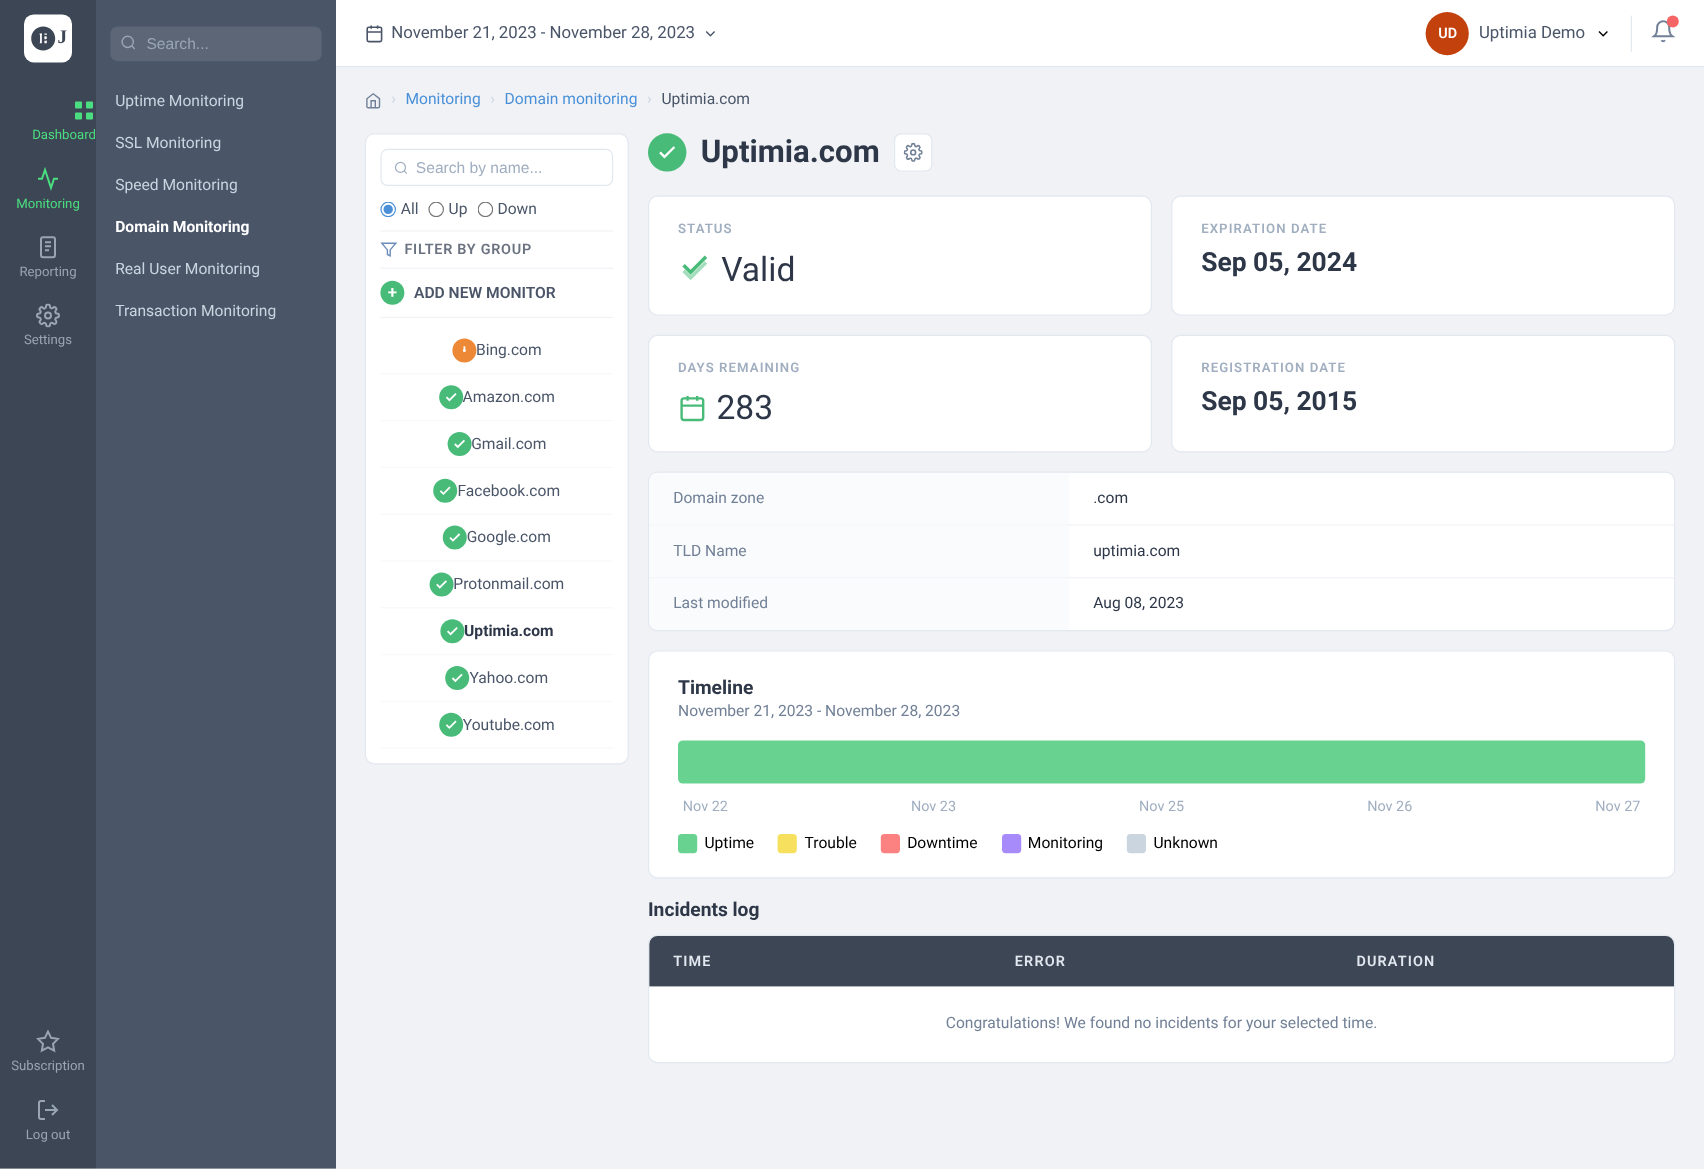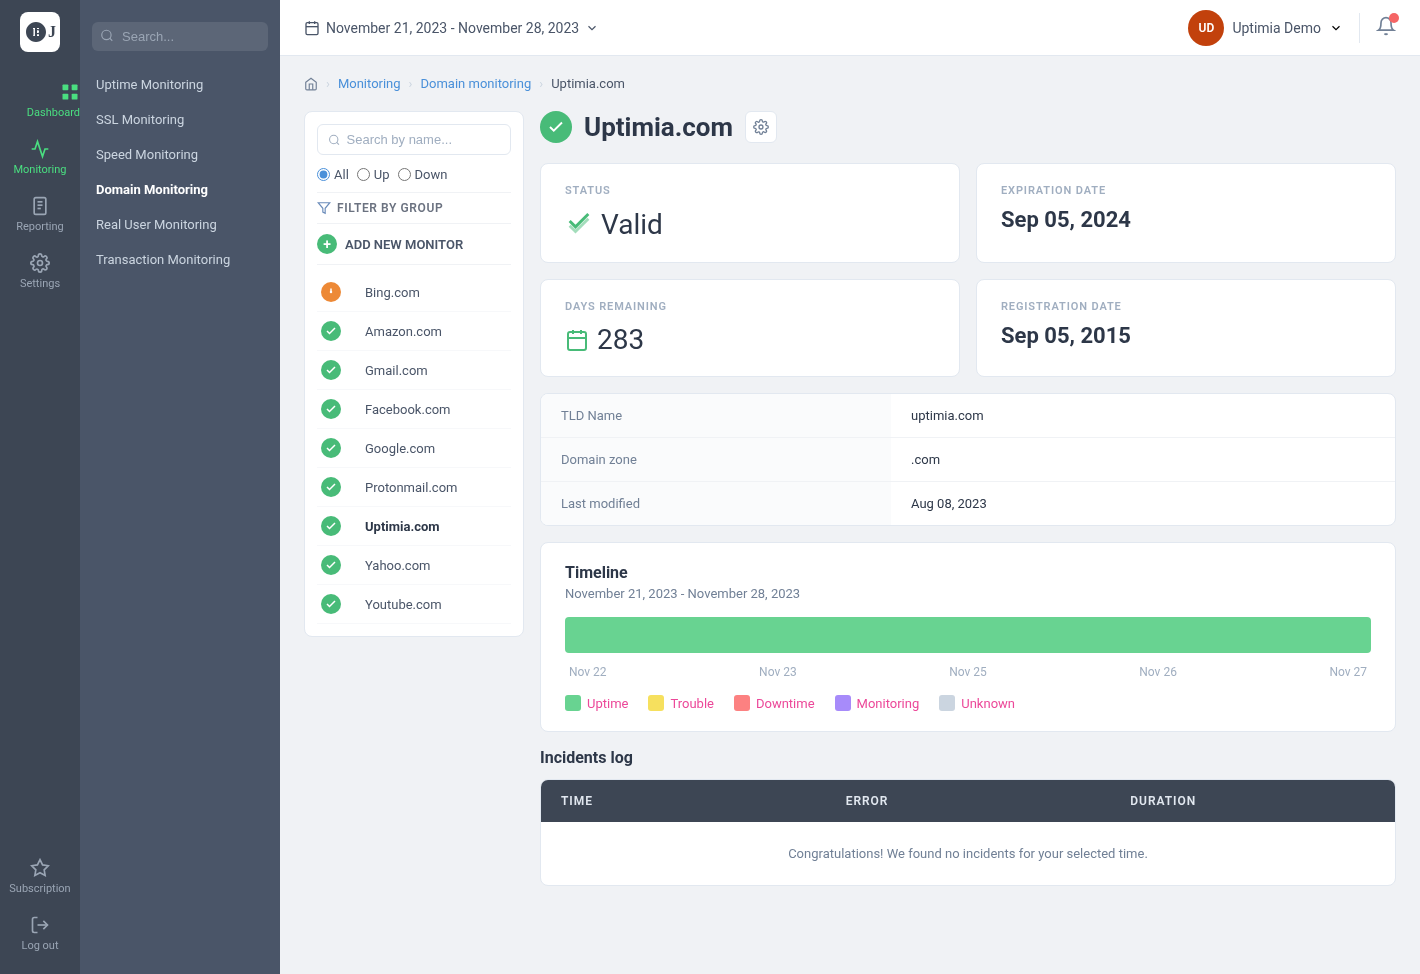--- a/index.html
+++ b/index.html
@@ -60,7 +60,7 @@
     .filter-group svg { color: #6b8cba; }
     .add-monitor { display: flex; align-items: center; gap: 8px; padding: 10px 0; border-top: 1px solid #f0f2f5; border-bottom: 1px solid #f0f2f5; font-size: 13px; font-weight: 600; color: #4a5568; cursor: pointer; margin-bottom: 8px; }
     .add-monitor-icon { width: 20px; height: 20px; background: #48bb78; border-radius: 50%; display: flex; align-items: center; justify-content: center; color: white; font-size: 14px; line-height: 1; }
-    .monitor-item { display: flex; align-items: center; gap: 24px; padding: 9px 4px; border-bottom: 1px solid #f7f8fa; cursor: pointer; font-size: 13px; color: #4a5568; }
+    .monitor-item { display: flex; align-items: center; gap: 0; padding: 9px 4px; border-bottom: 1px solid #f7f8fa; cursor: pointer; font-size: 13px; color: #4a5568; justify-content: center; }
     .monitor-item.active { font-weight: 700; color: #2d3748; }
     .monitor-status { width: 20px; height: 20px; border-radius: 50%; display: flex; align-items: center; justify-content: center; flex-shrink: 0; }
     .status-up { background: #48bb78; }

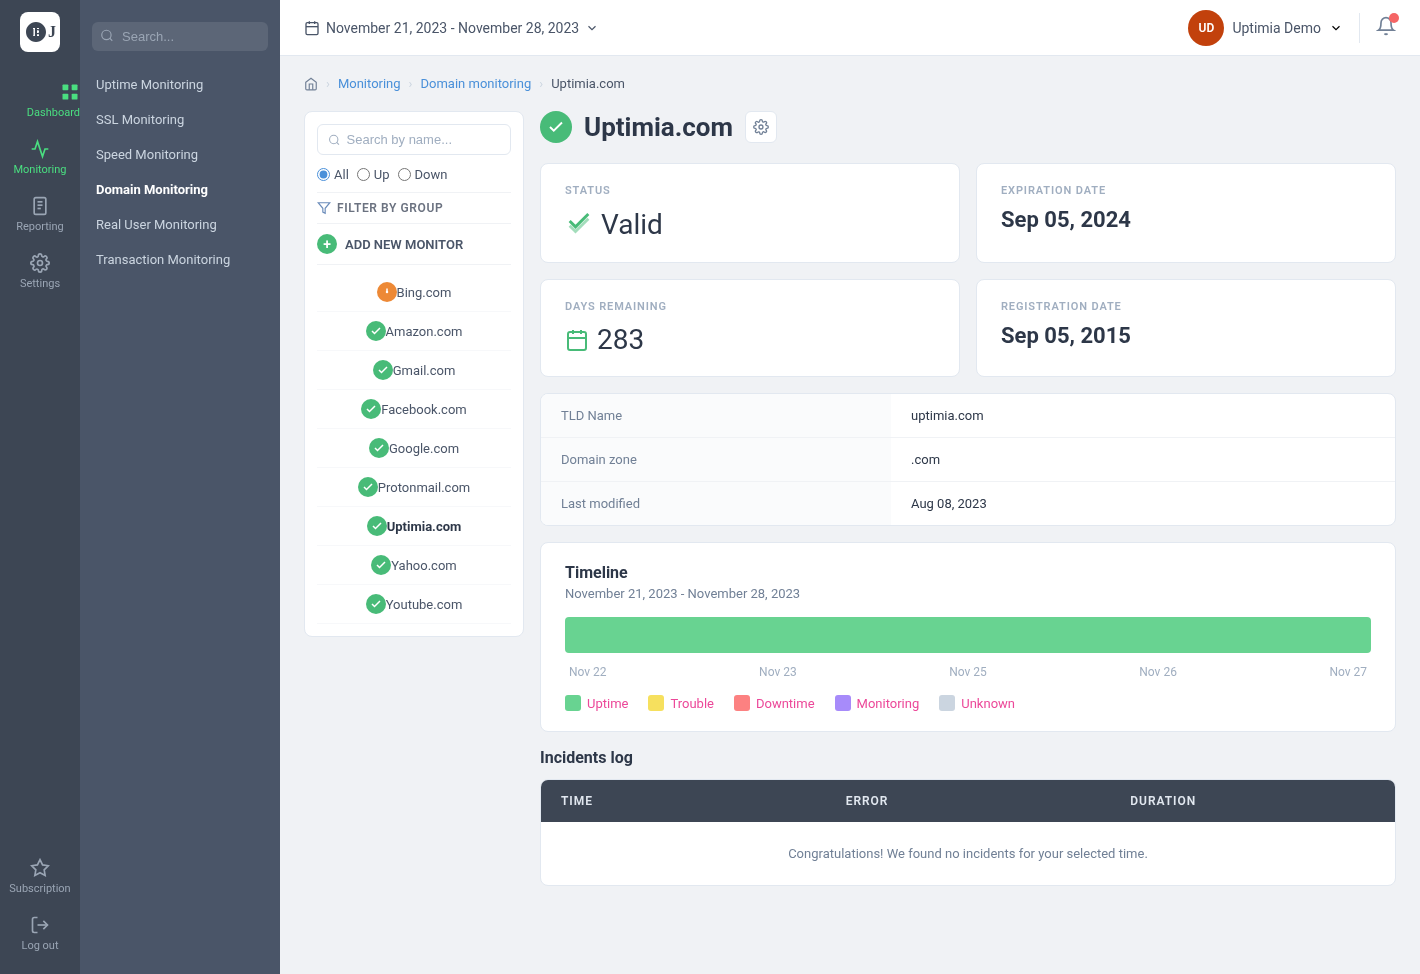--- a/index.html
+++ b/index.html
@@ -416,12 +416,12 @@
 
         <div class="info-table">
           <div class="info-row">
+            <div class="info-cell-label">Domain zone</div>
+            <div class="info-cell-value">.com</div>
+          </div>
+          <div class="info-row">
             <div class="info-cell-label">TLD Name</div>
             <div class="info-cell-value">uptimia.com</div>
-          </div>
-          <div class="info-row">
-            <div class="info-cell-label">Domain zone</div>
-            <div class="info-cell-value">.com</div>
           </div>
           <div class="info-row">
             <div class="info-cell-label">Last modified</div>

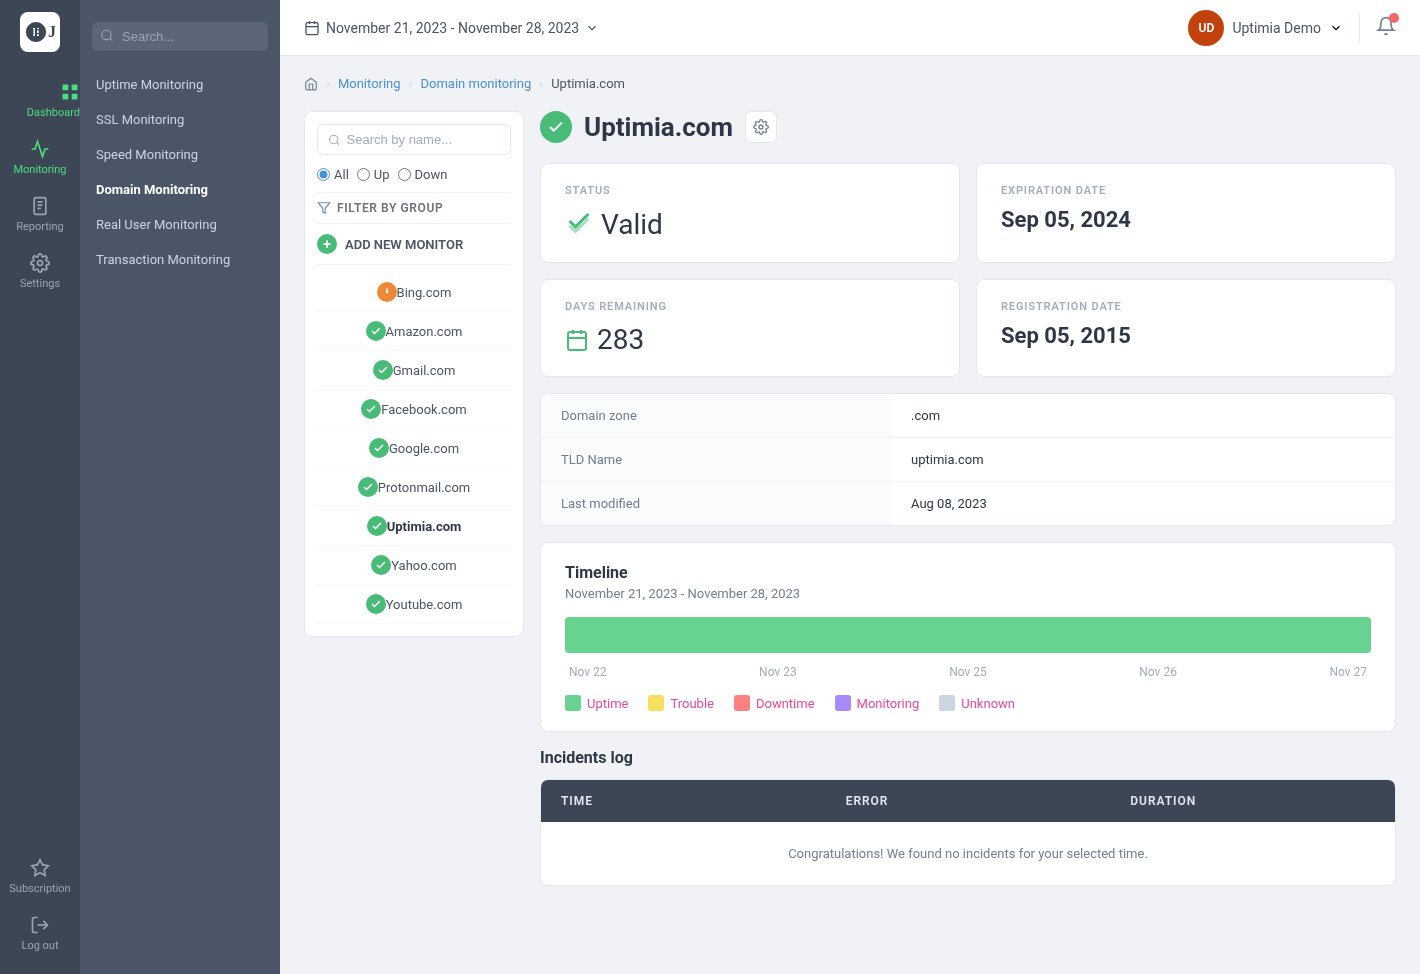--- a/index.html
+++ b/index.html
@@ -97,7 +97,7 @@
     .timeline-bar { height: 36px; background: #68d391; border-radius: 4px; margin-bottom: 12px; }
     .timeline-labels { display: flex; justify-content: space-between; font-size: 12px; color: #a0aec0; margin-bottom: 16px; padding: 0 4px; }
     .timeline-legend { display: flex; align-items: center; gap: 20px; flex-wrap: wrap; }
-    .legend-item { display: flex; align-items: center; gap: 6px; font-size: 13px; color: #ec4899; }
+    .legend-item { display: flex; align-items: center; gap: 6px; font-size: 13px; color: #000000; }
     .legend-dot { width: 16px; height: 16px; border-radius: 3px; }
     .legend-green { background: #68d391; }
     .legend-yellow { background: #f6e05e; }

